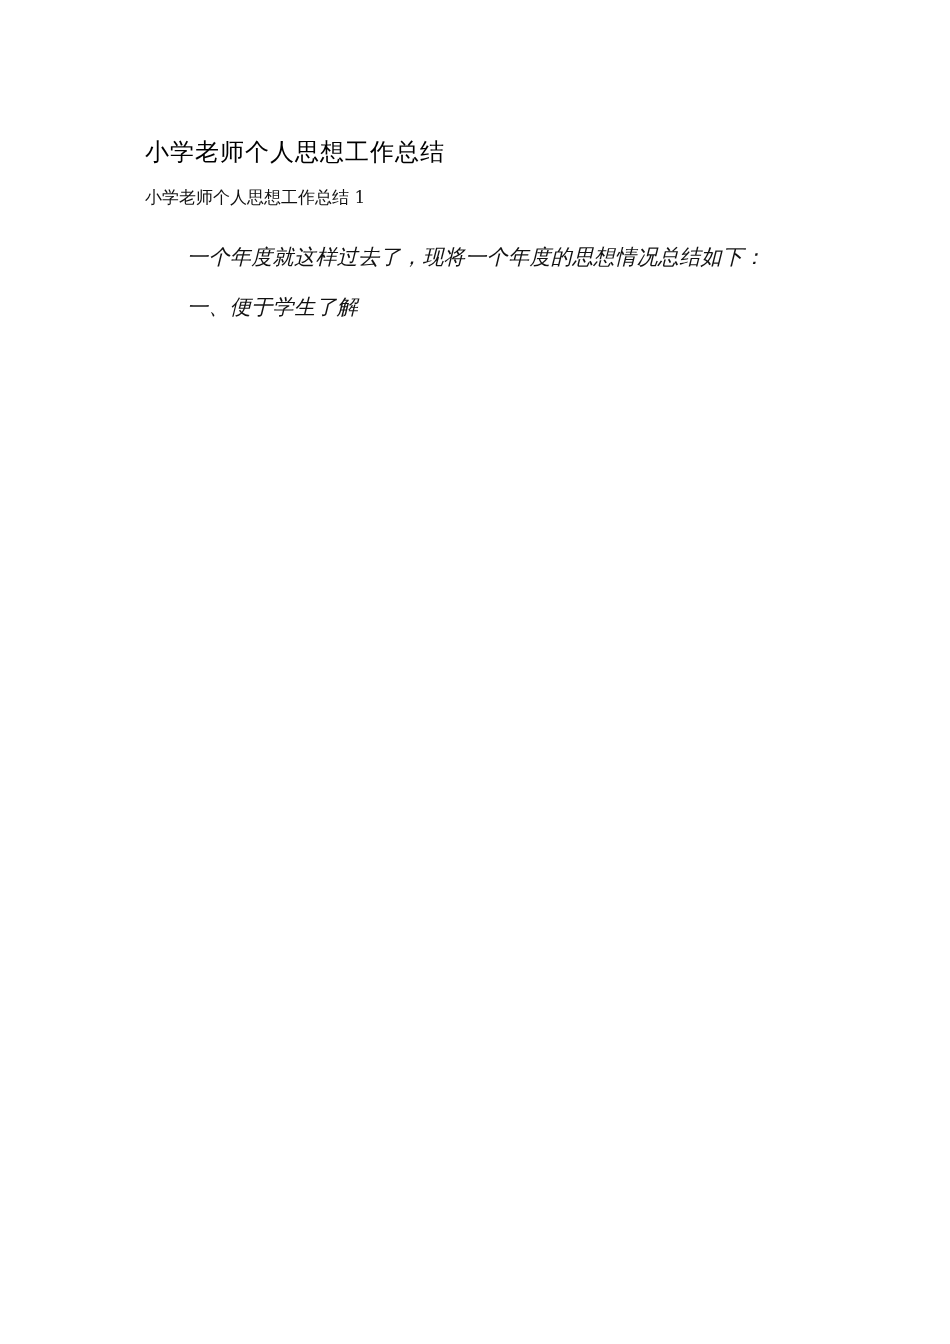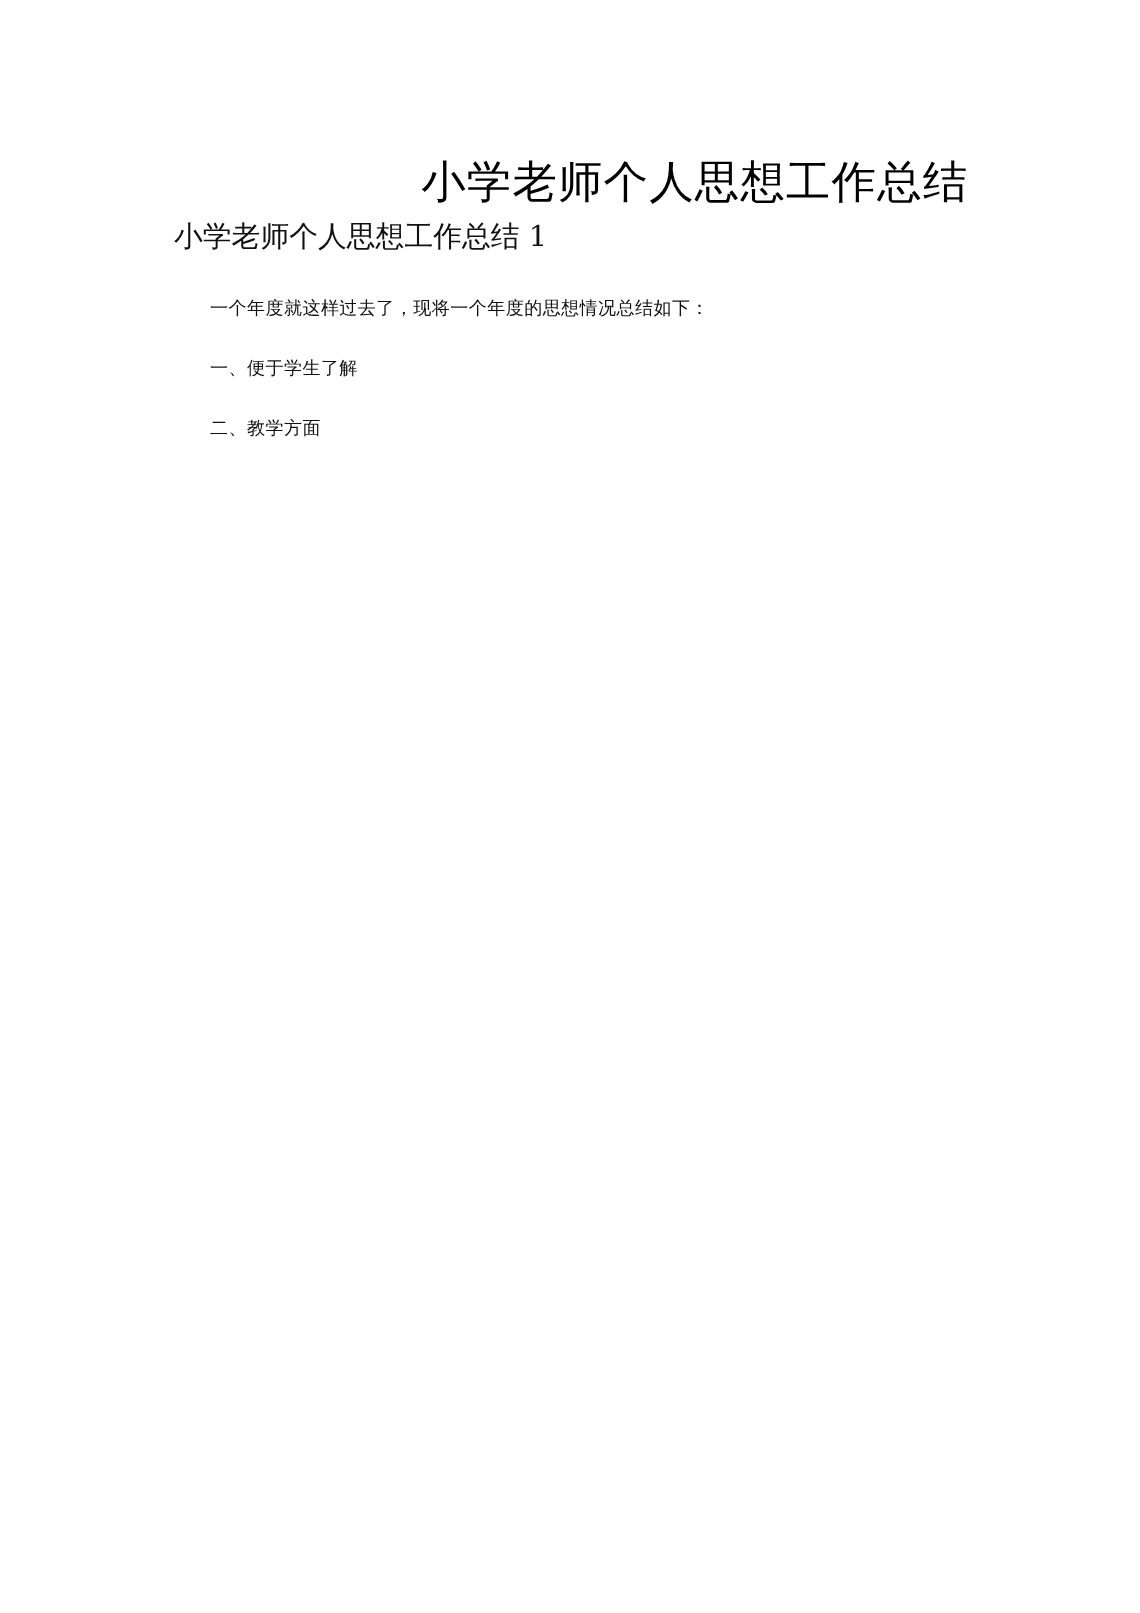--- a/index.html
+++ b/index.html
@@ -23,9 +23,9 @@
     }
     .doc-title {
       font-family: "DejaVu Sans", "Liberation Sans", sans-serif;
-      font-size: 37px;
+      font-size: 24px;
       line-height: 48px;
-      text-align: right;
+      text-align: left;
       margin: 0 0 6px 0;
       font-weight: normal;
       letter-spacing: 1px;

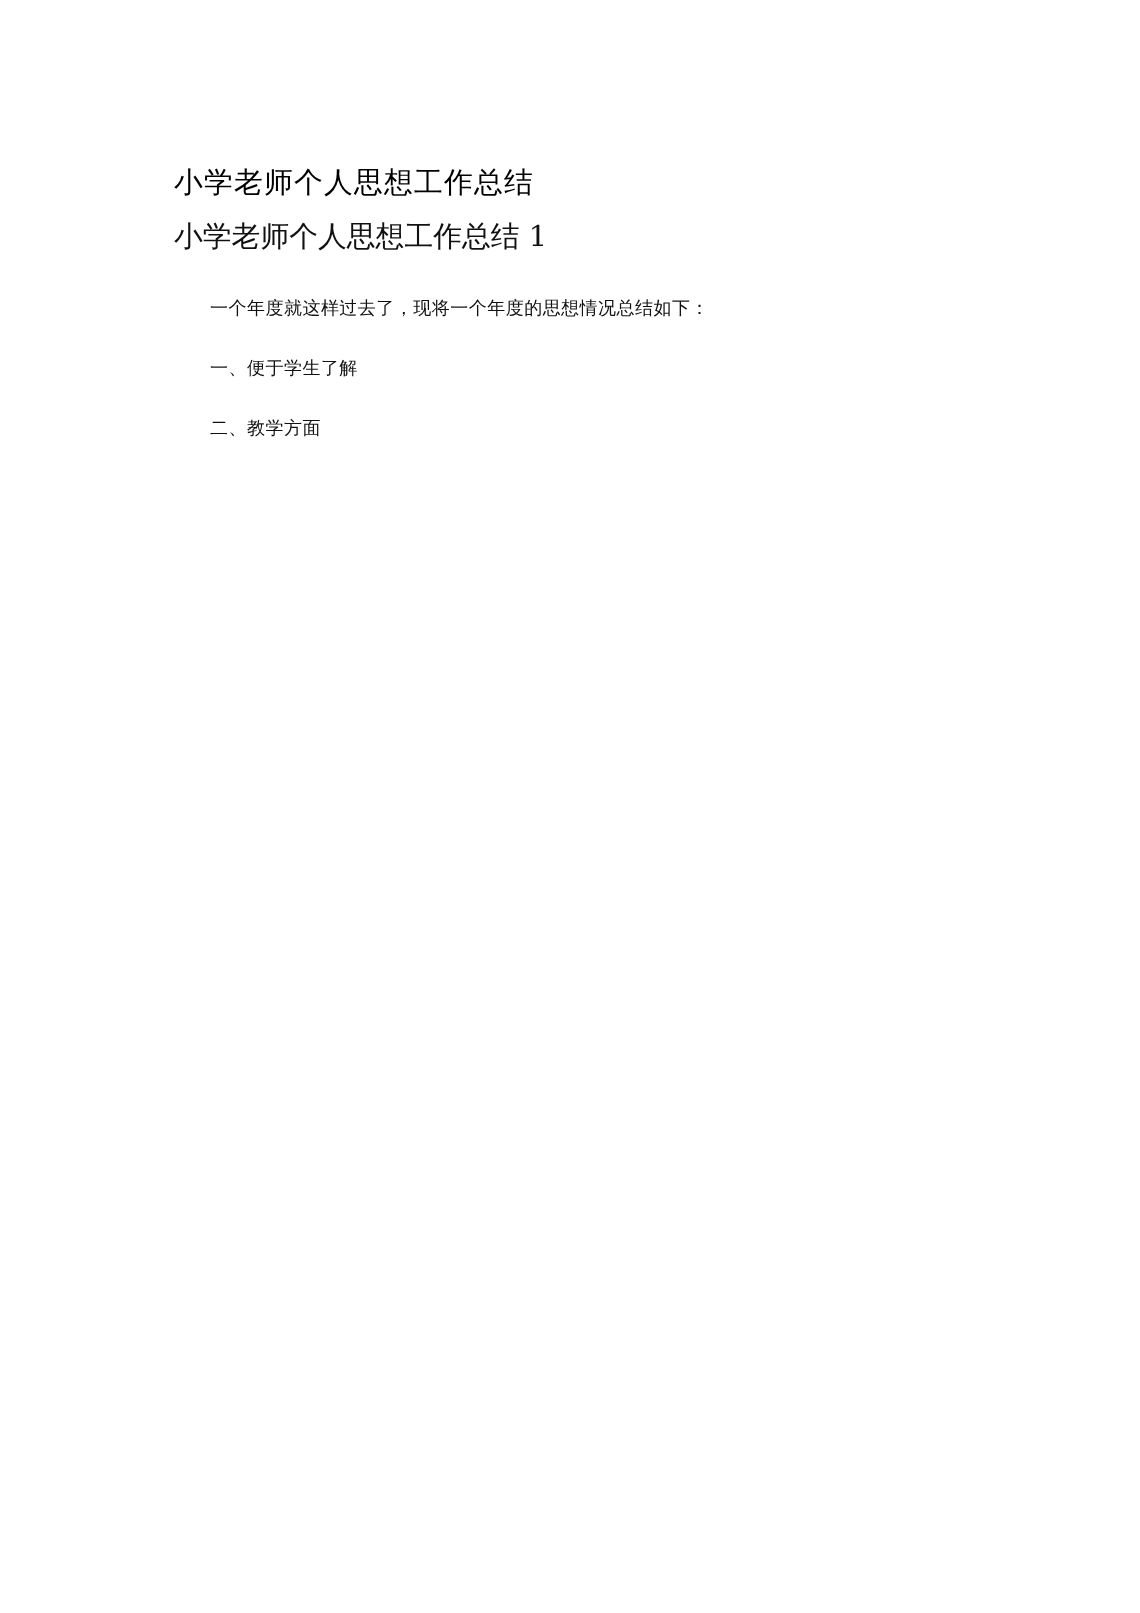--- a/index.html
+++ b/index.html
@@ -32,7 +32,7 @@
       color: #000;
     }
     .subtitle {
-      font-size: 24px;
+      font-size: 17px;
       line-height: 30px;
       margin: 0 0 20px 0;
     }

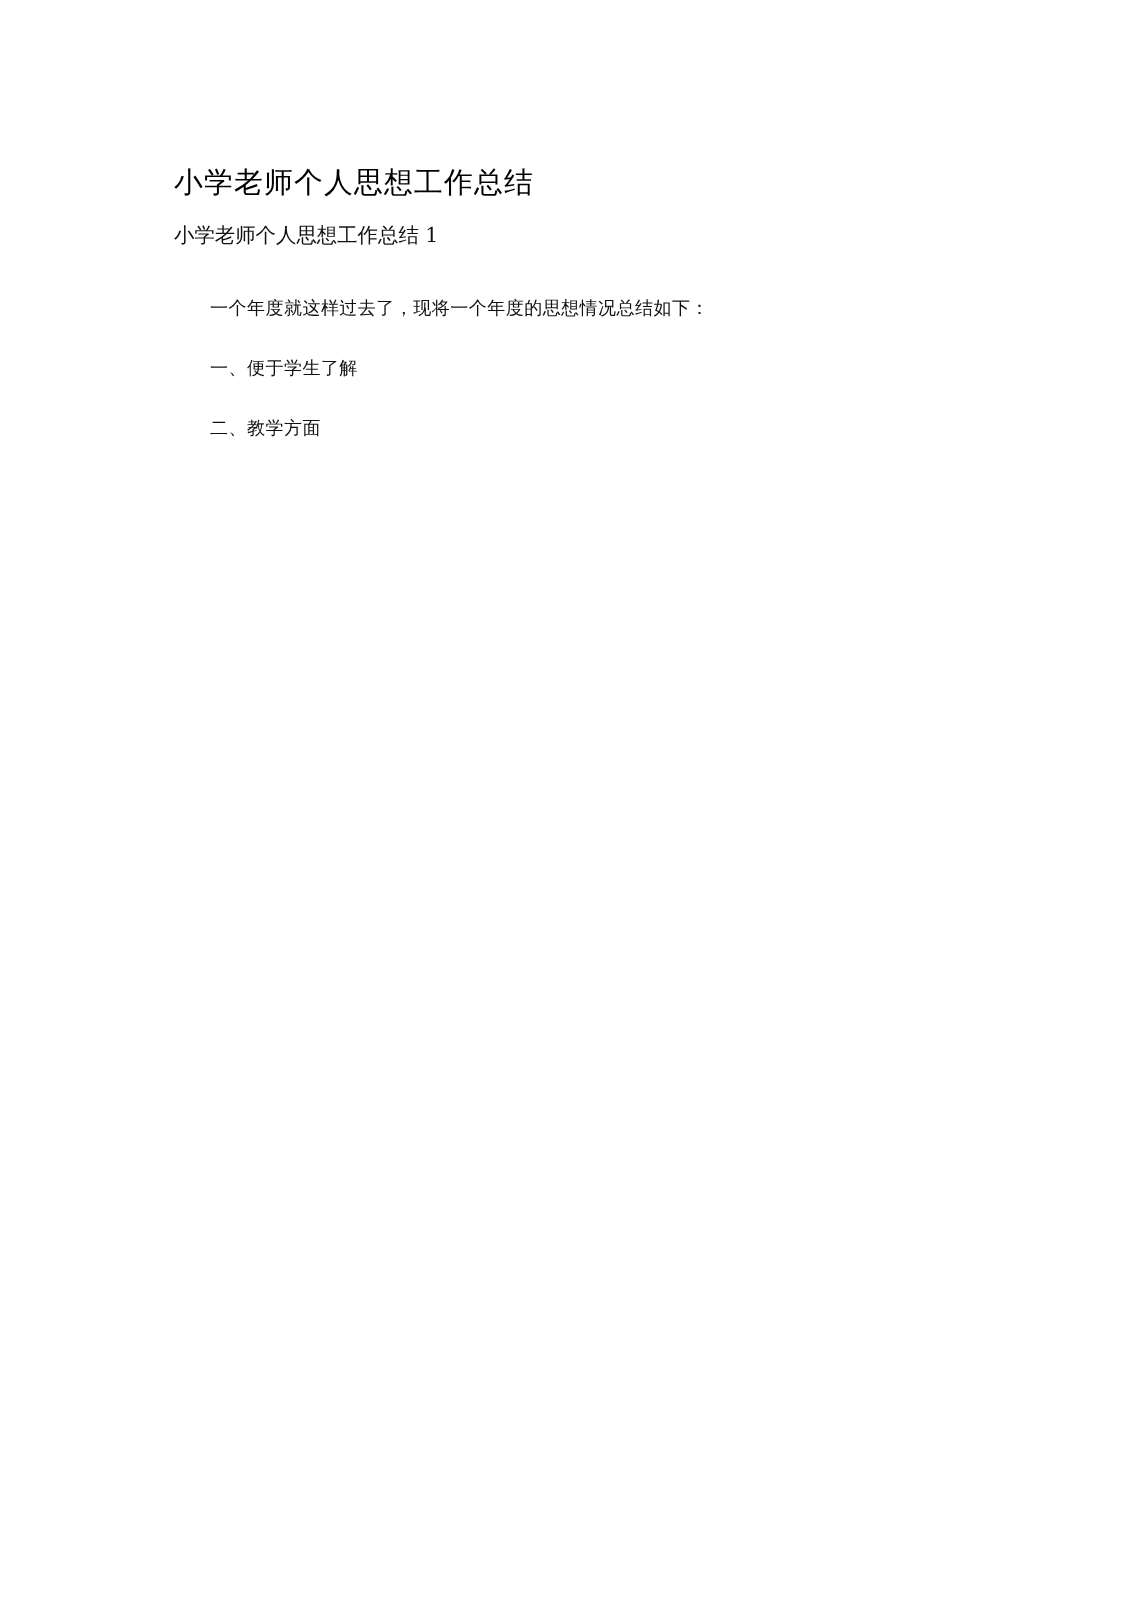--- a/index.html
+++ b/index.html
@@ -37,13 +37,14 @@
       margin: 0 0 20px 0;
     }
     .para {
-      font-size: 15px;
+      font-size: 21px;
       line-height: 50px;
       margin: 0;
       text-indent: 2em;
       text-align: justify;
       text-align-last: left;
       letter-spacing: 0.4px;
+      font-style: italic;
     }
   </style>
 </head>

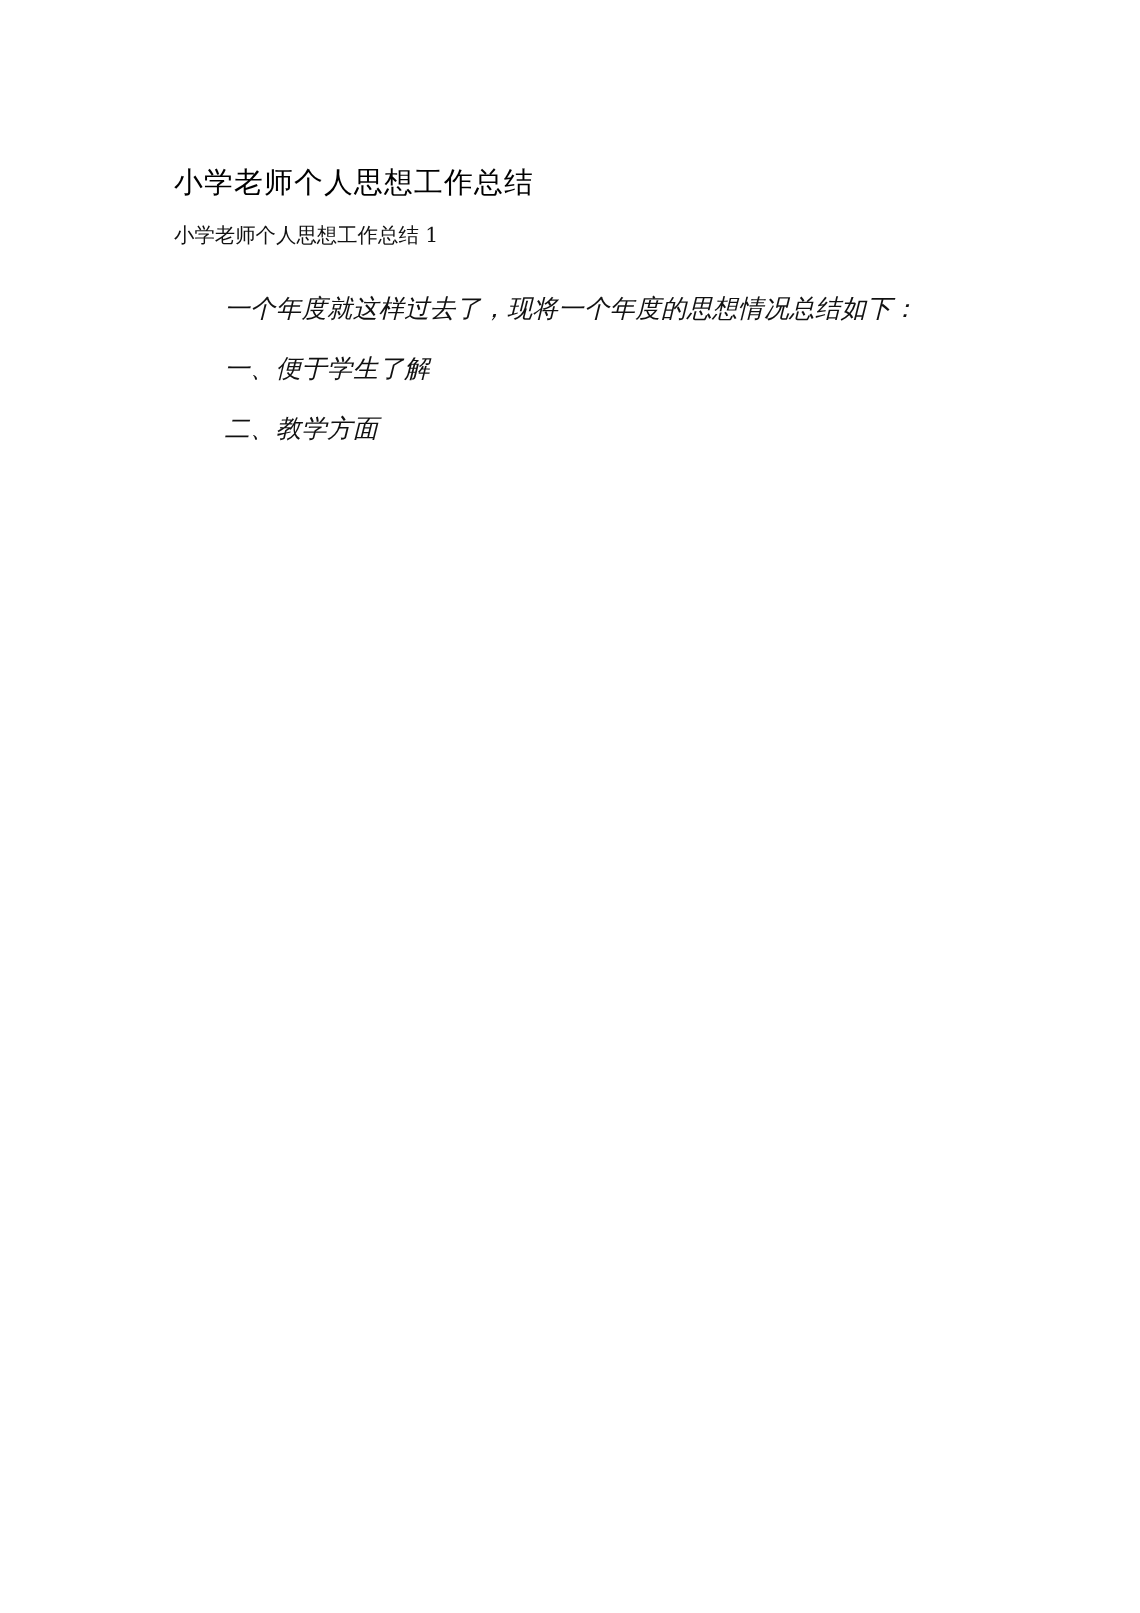--- a/index.html
+++ b/index.html
@@ -55,7 +55,6 @@
   <div class="subtitle">小学老师个人思想工作总结 1</div>
   <p class="para">一个年度就这样过去了，现将一个年度的思想情况总结如下：</p>
   <p class="para">一、便于学生了解</p>
-  <p class="para">二、教学方面</p>
 </div>
 
 </body></html>

